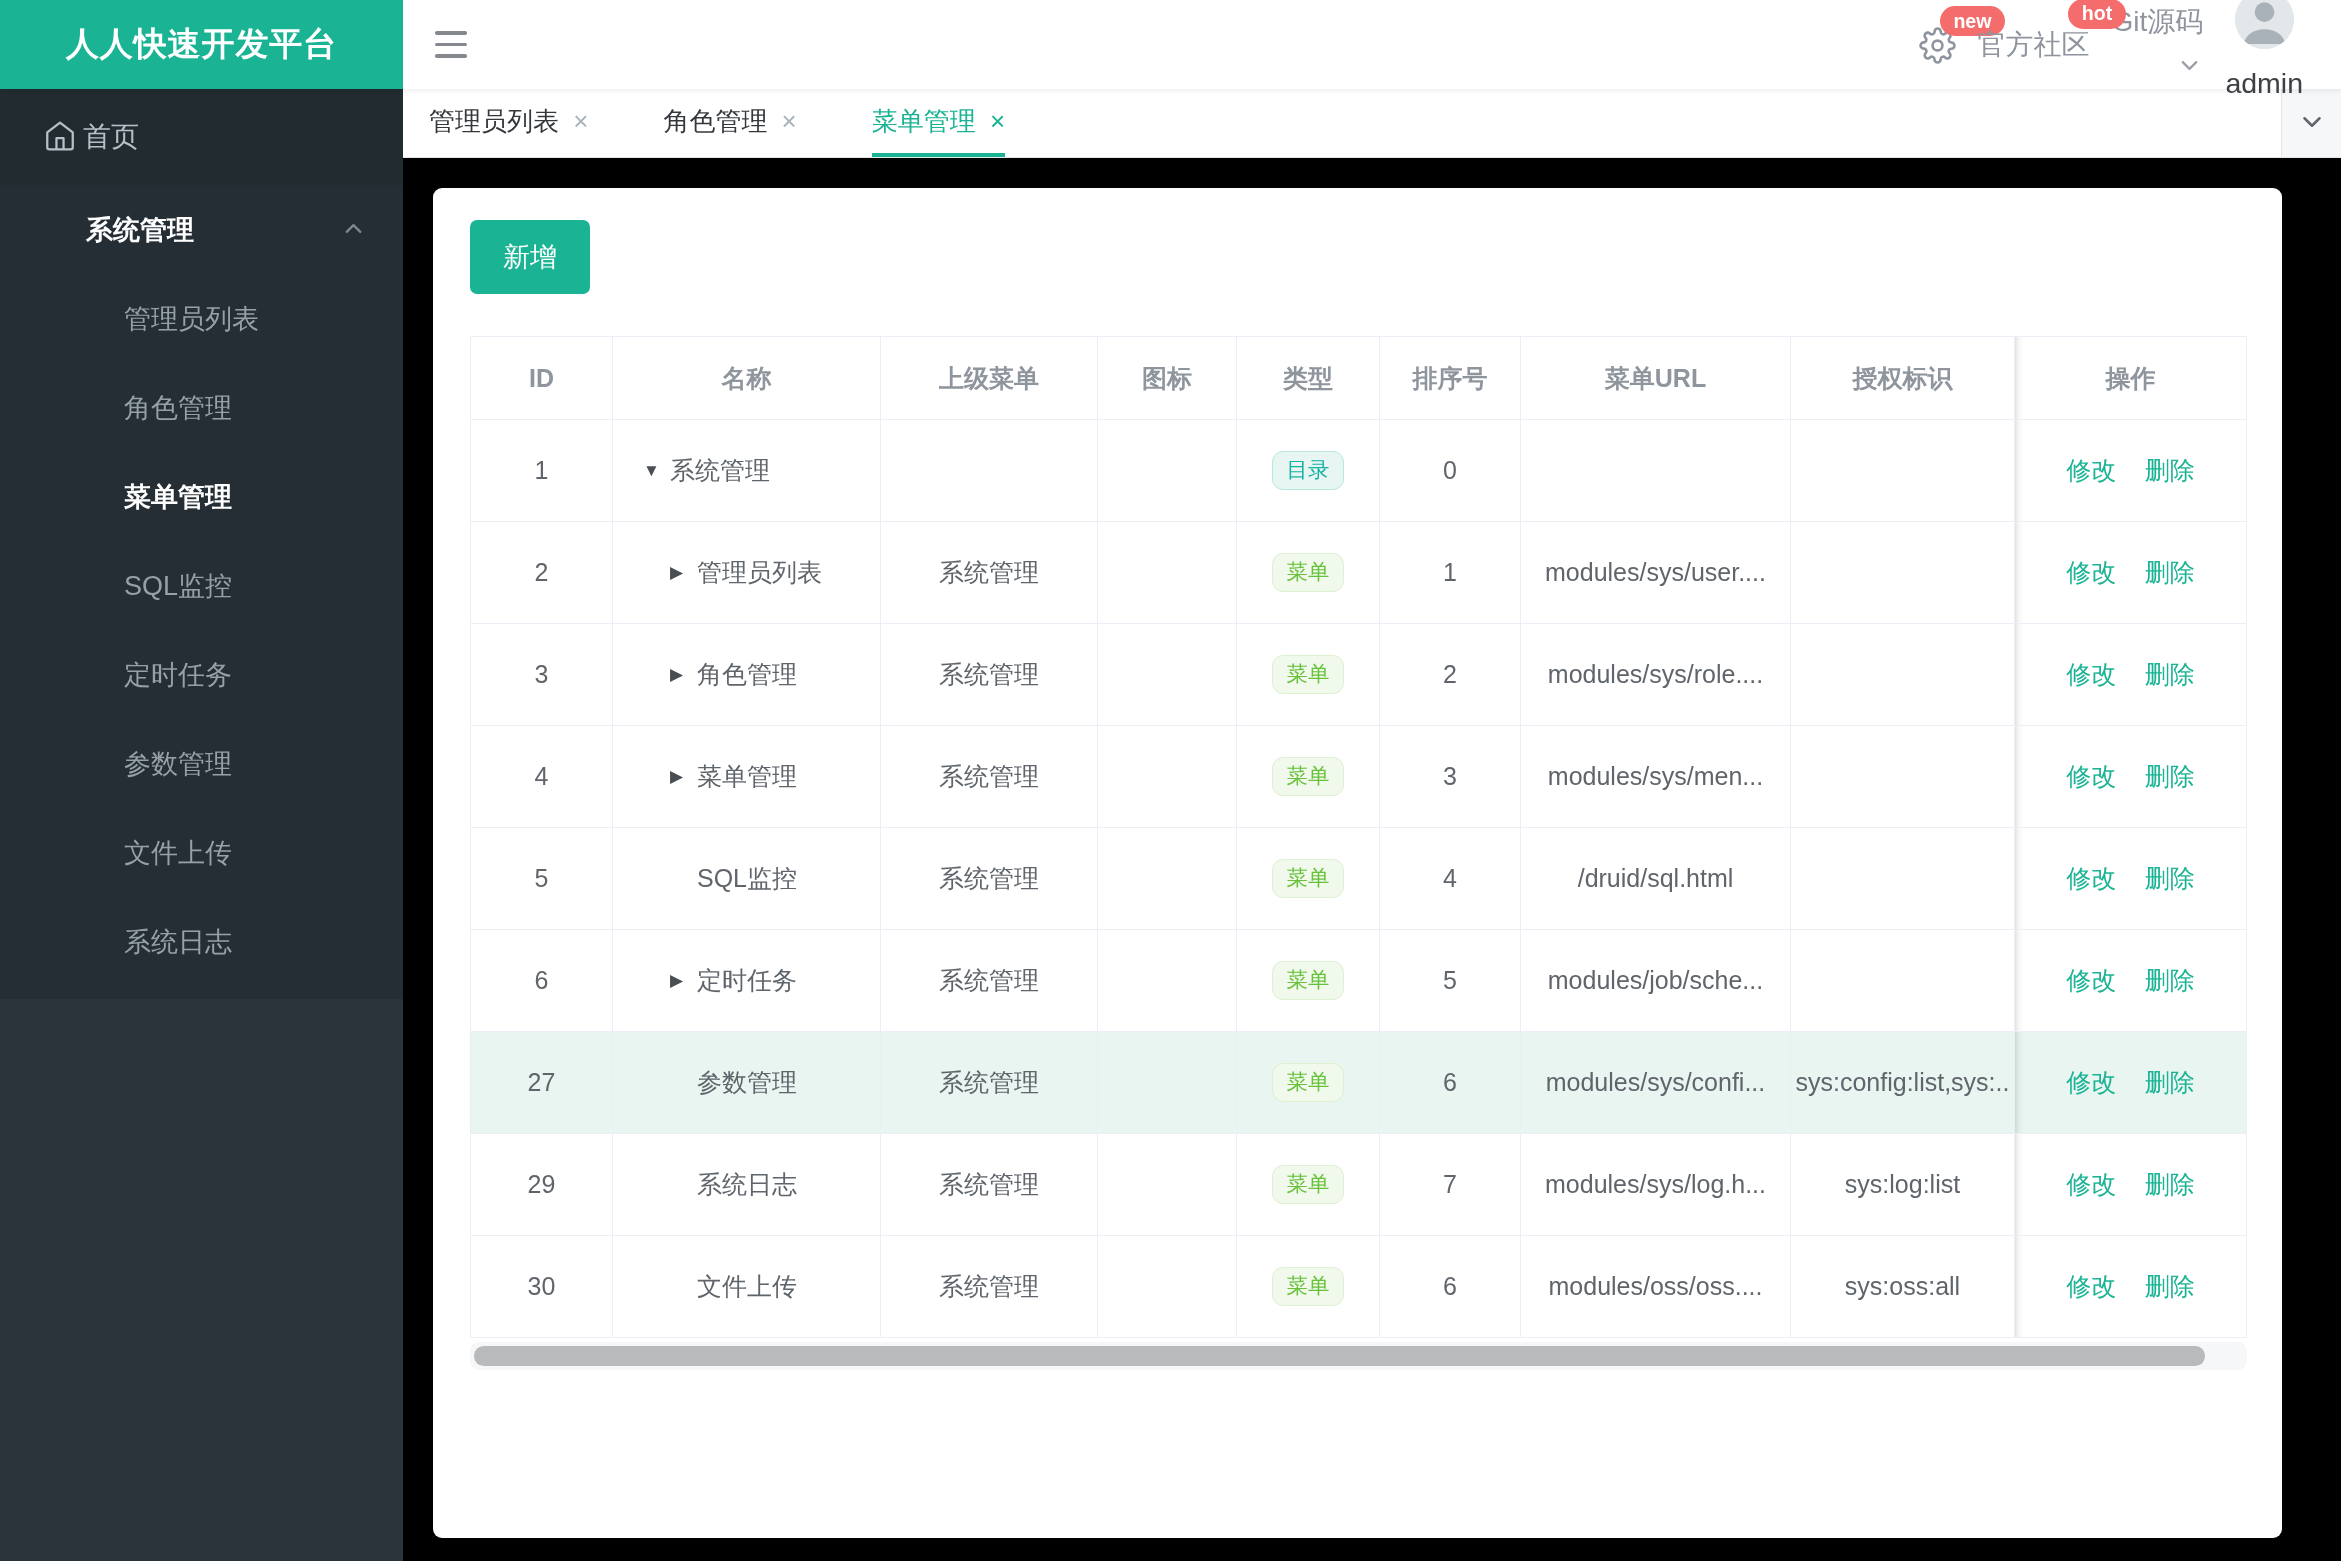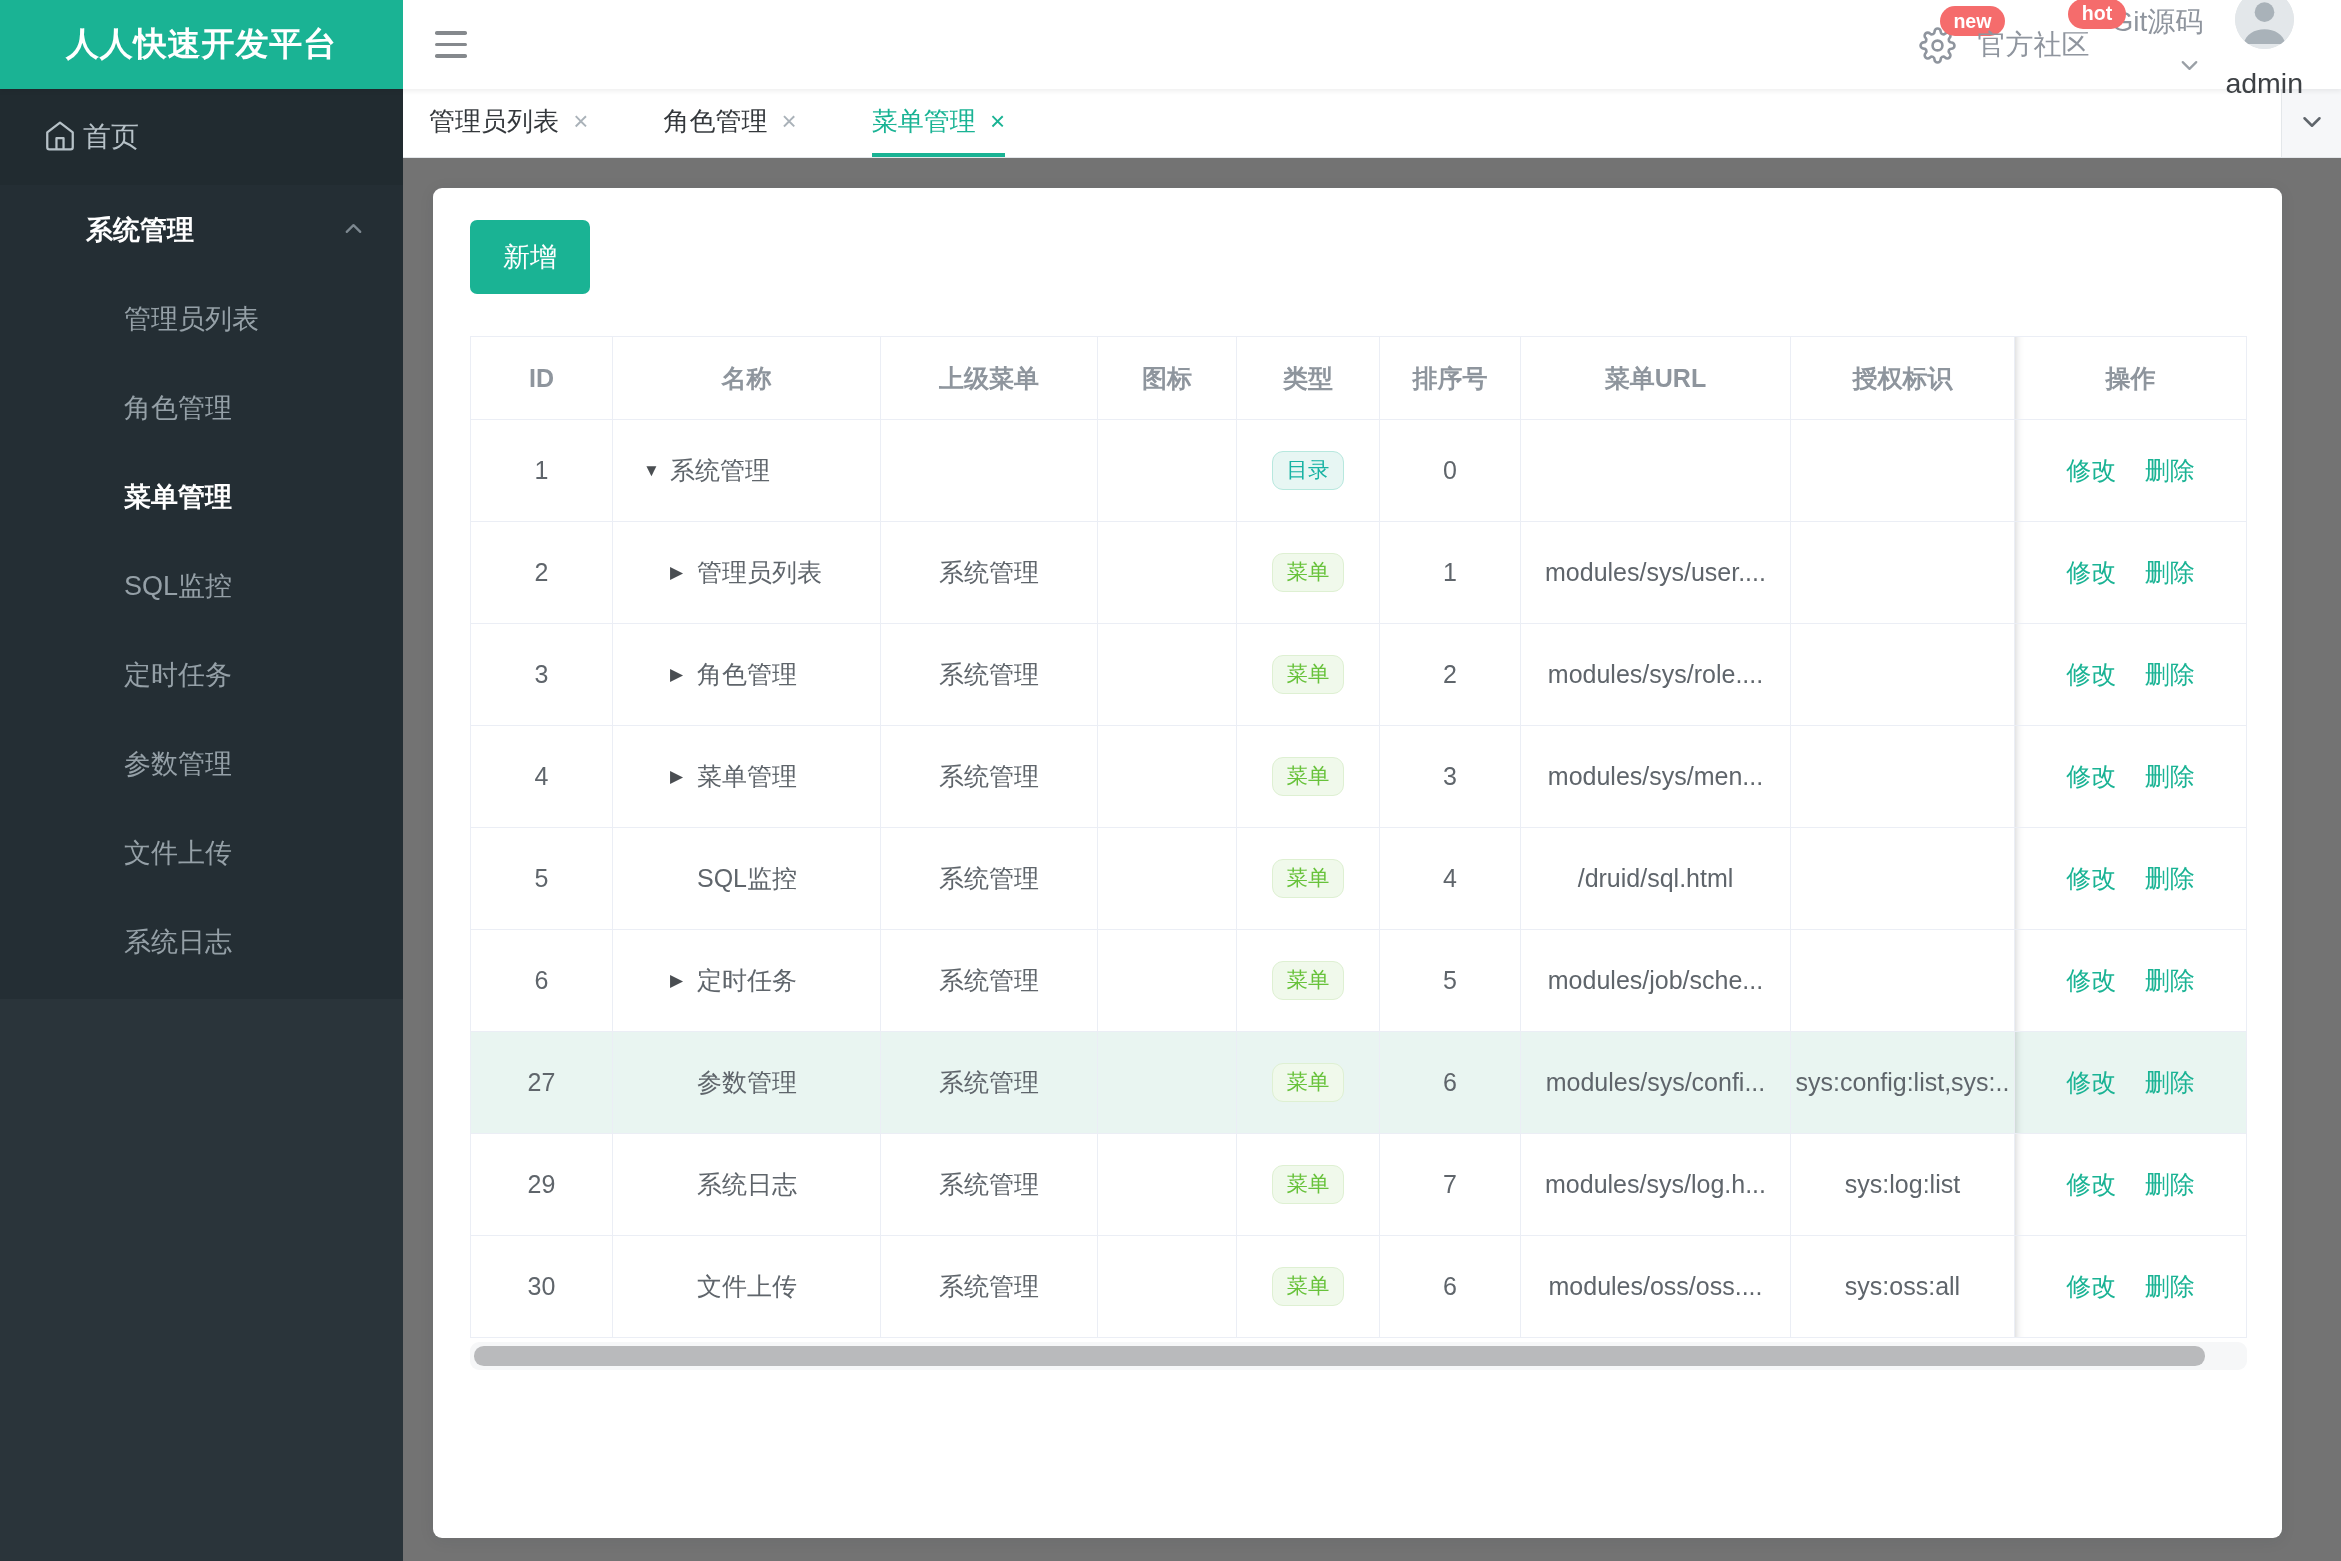--- a/index.html
+++ b/index.html
@@ -56,7 +56,7 @@
     display:flex; align-items:center; justify-content:center; cursor:pointer; }
 
   
-  .content { flex:1; background:#737373; padding:30px 60px 0 30px; }
+  .content { flex:1; background:#000000; padding:30px 60px 0 30px; }
   .card { background:#fff; border-radius:9px; height:1350px; padding:32px 37px 0;
     box-shadow:0 2.7px 16px rgba(30,40,50,.07); }
   .btn-add { background:#1ab394; color:#fff; border:none; border-radius:7.1px; height:74px;

